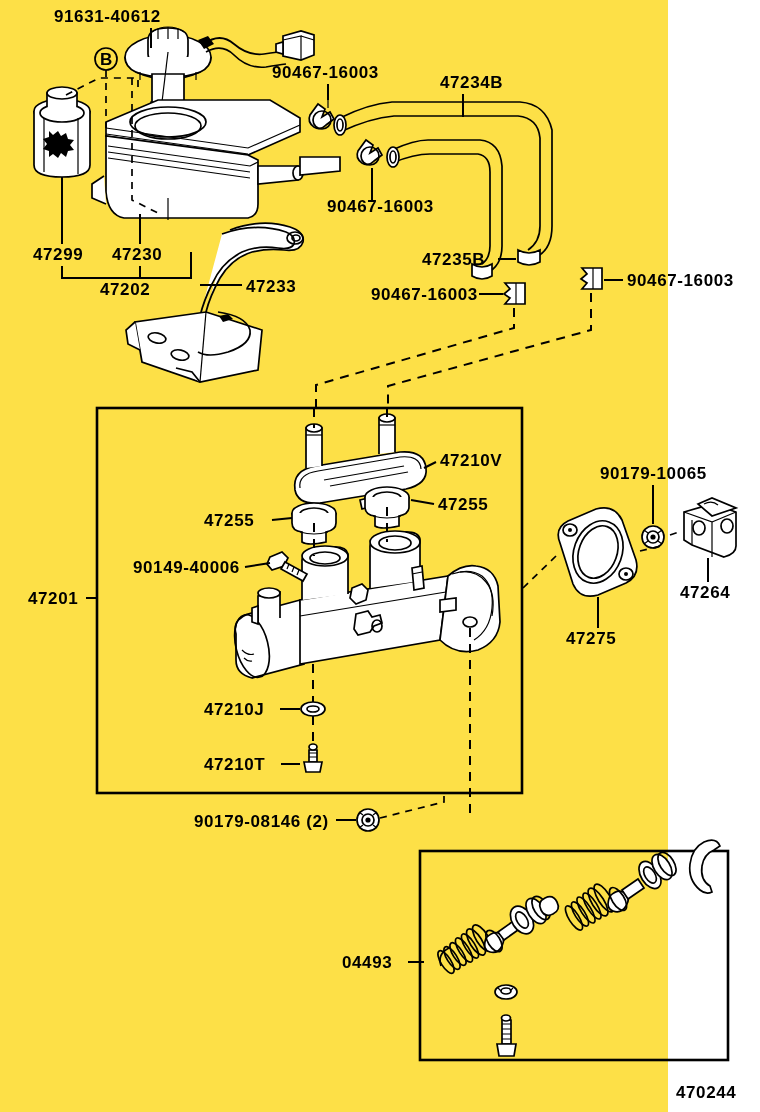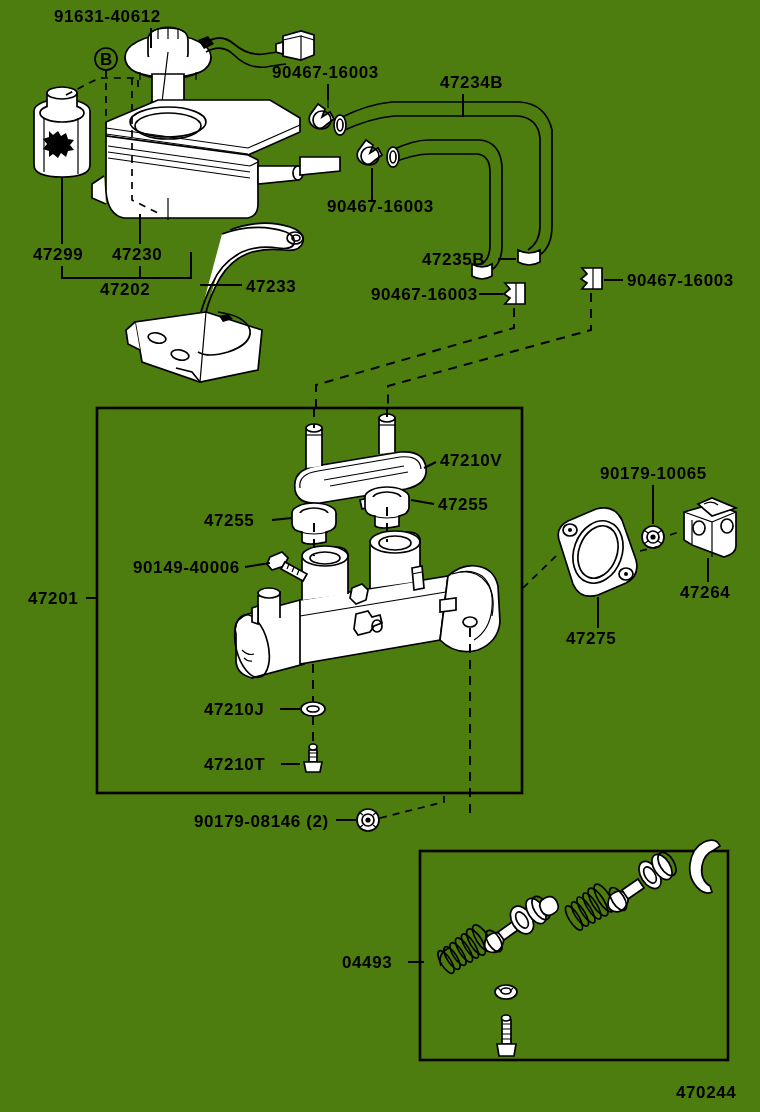--- a/index.html
+++ b/index.html
@@ -5,7 +5,7 @@
   html,body{margin:0;padding:0;background:#ffffff;}
   body{width:760px;height:1112px;overflow:hidden;
        font-family:"Liberation Sans",sans-serif;}
-  #stage{position:relative;width:760px;height:1112px;background:#4d7c0f;}
+  #stage{position:relative;width:668px;height:1112px;background:#fde047;}
   svg{position:absolute;left:0;top:0;width:760px;height:1112px;}
   text{font-family:"Liberation Sans",sans-serif;font-weight:bold;
        fill:#000;letter-spacing:0.6px;}

